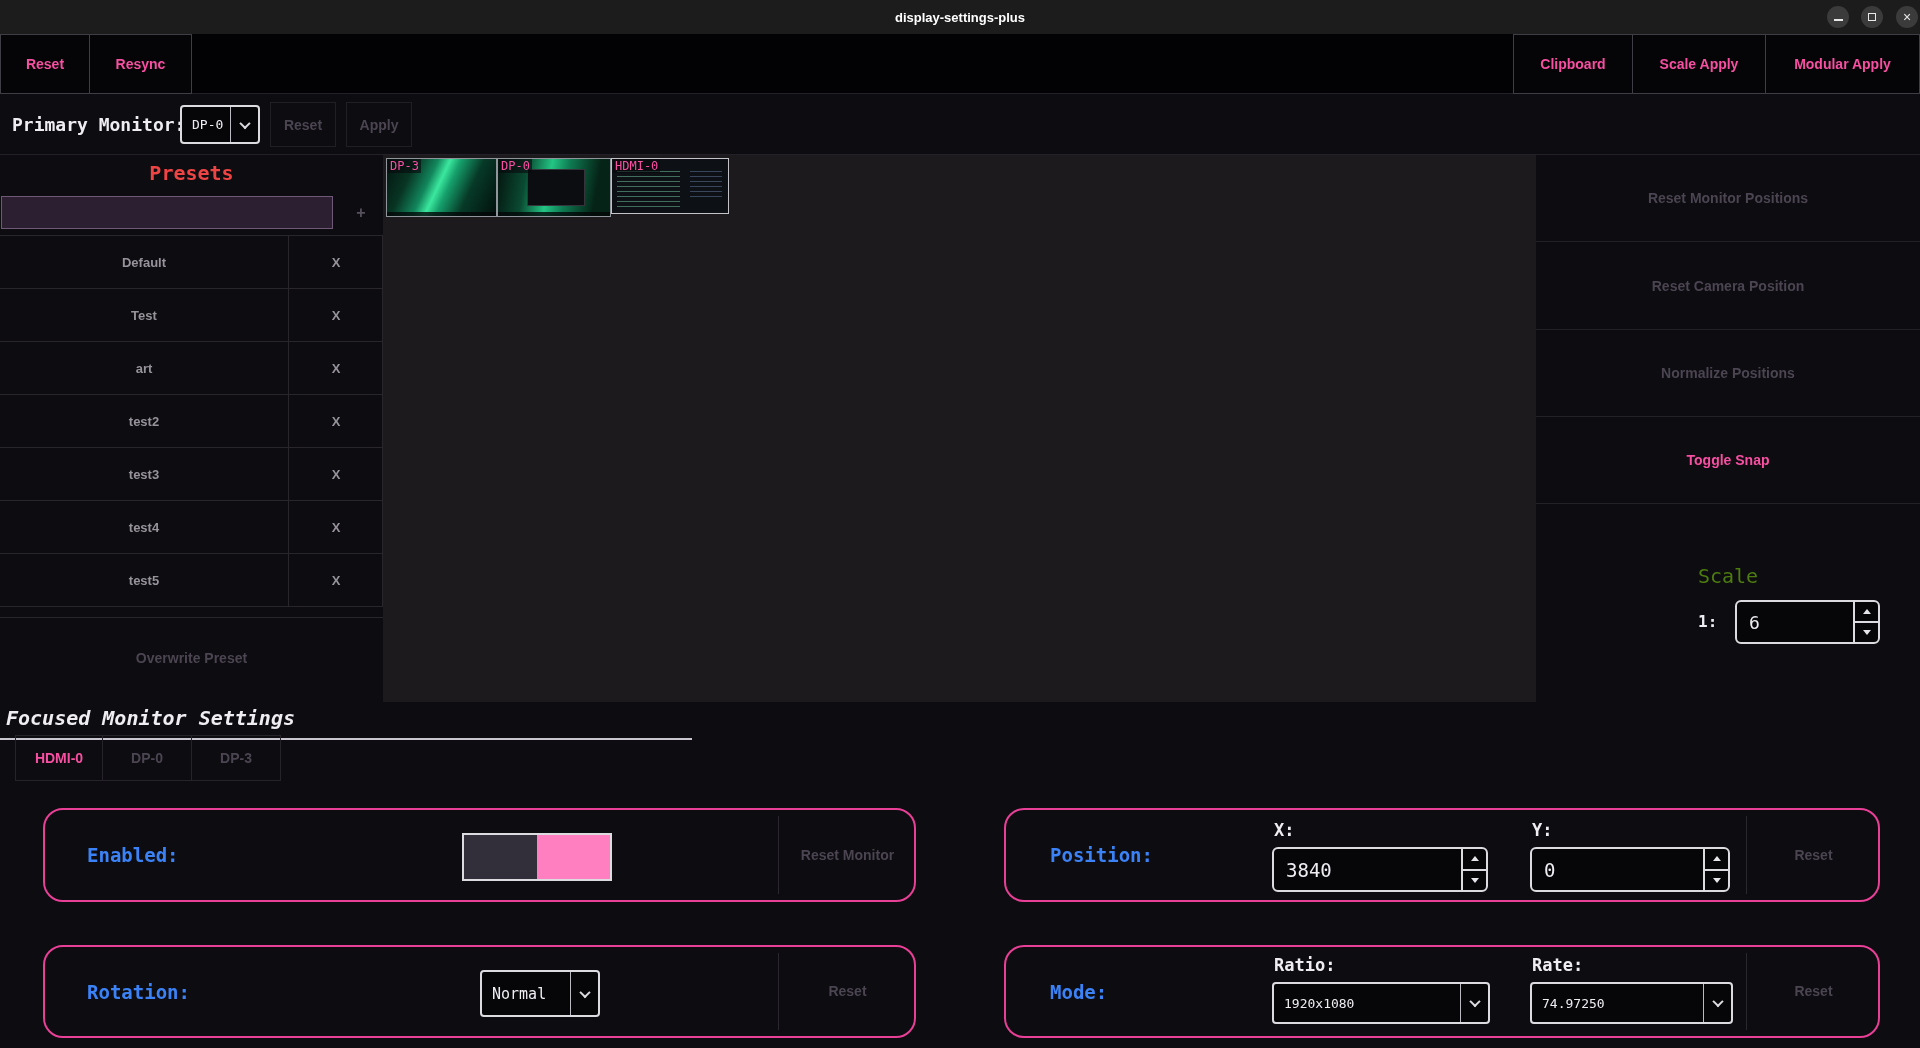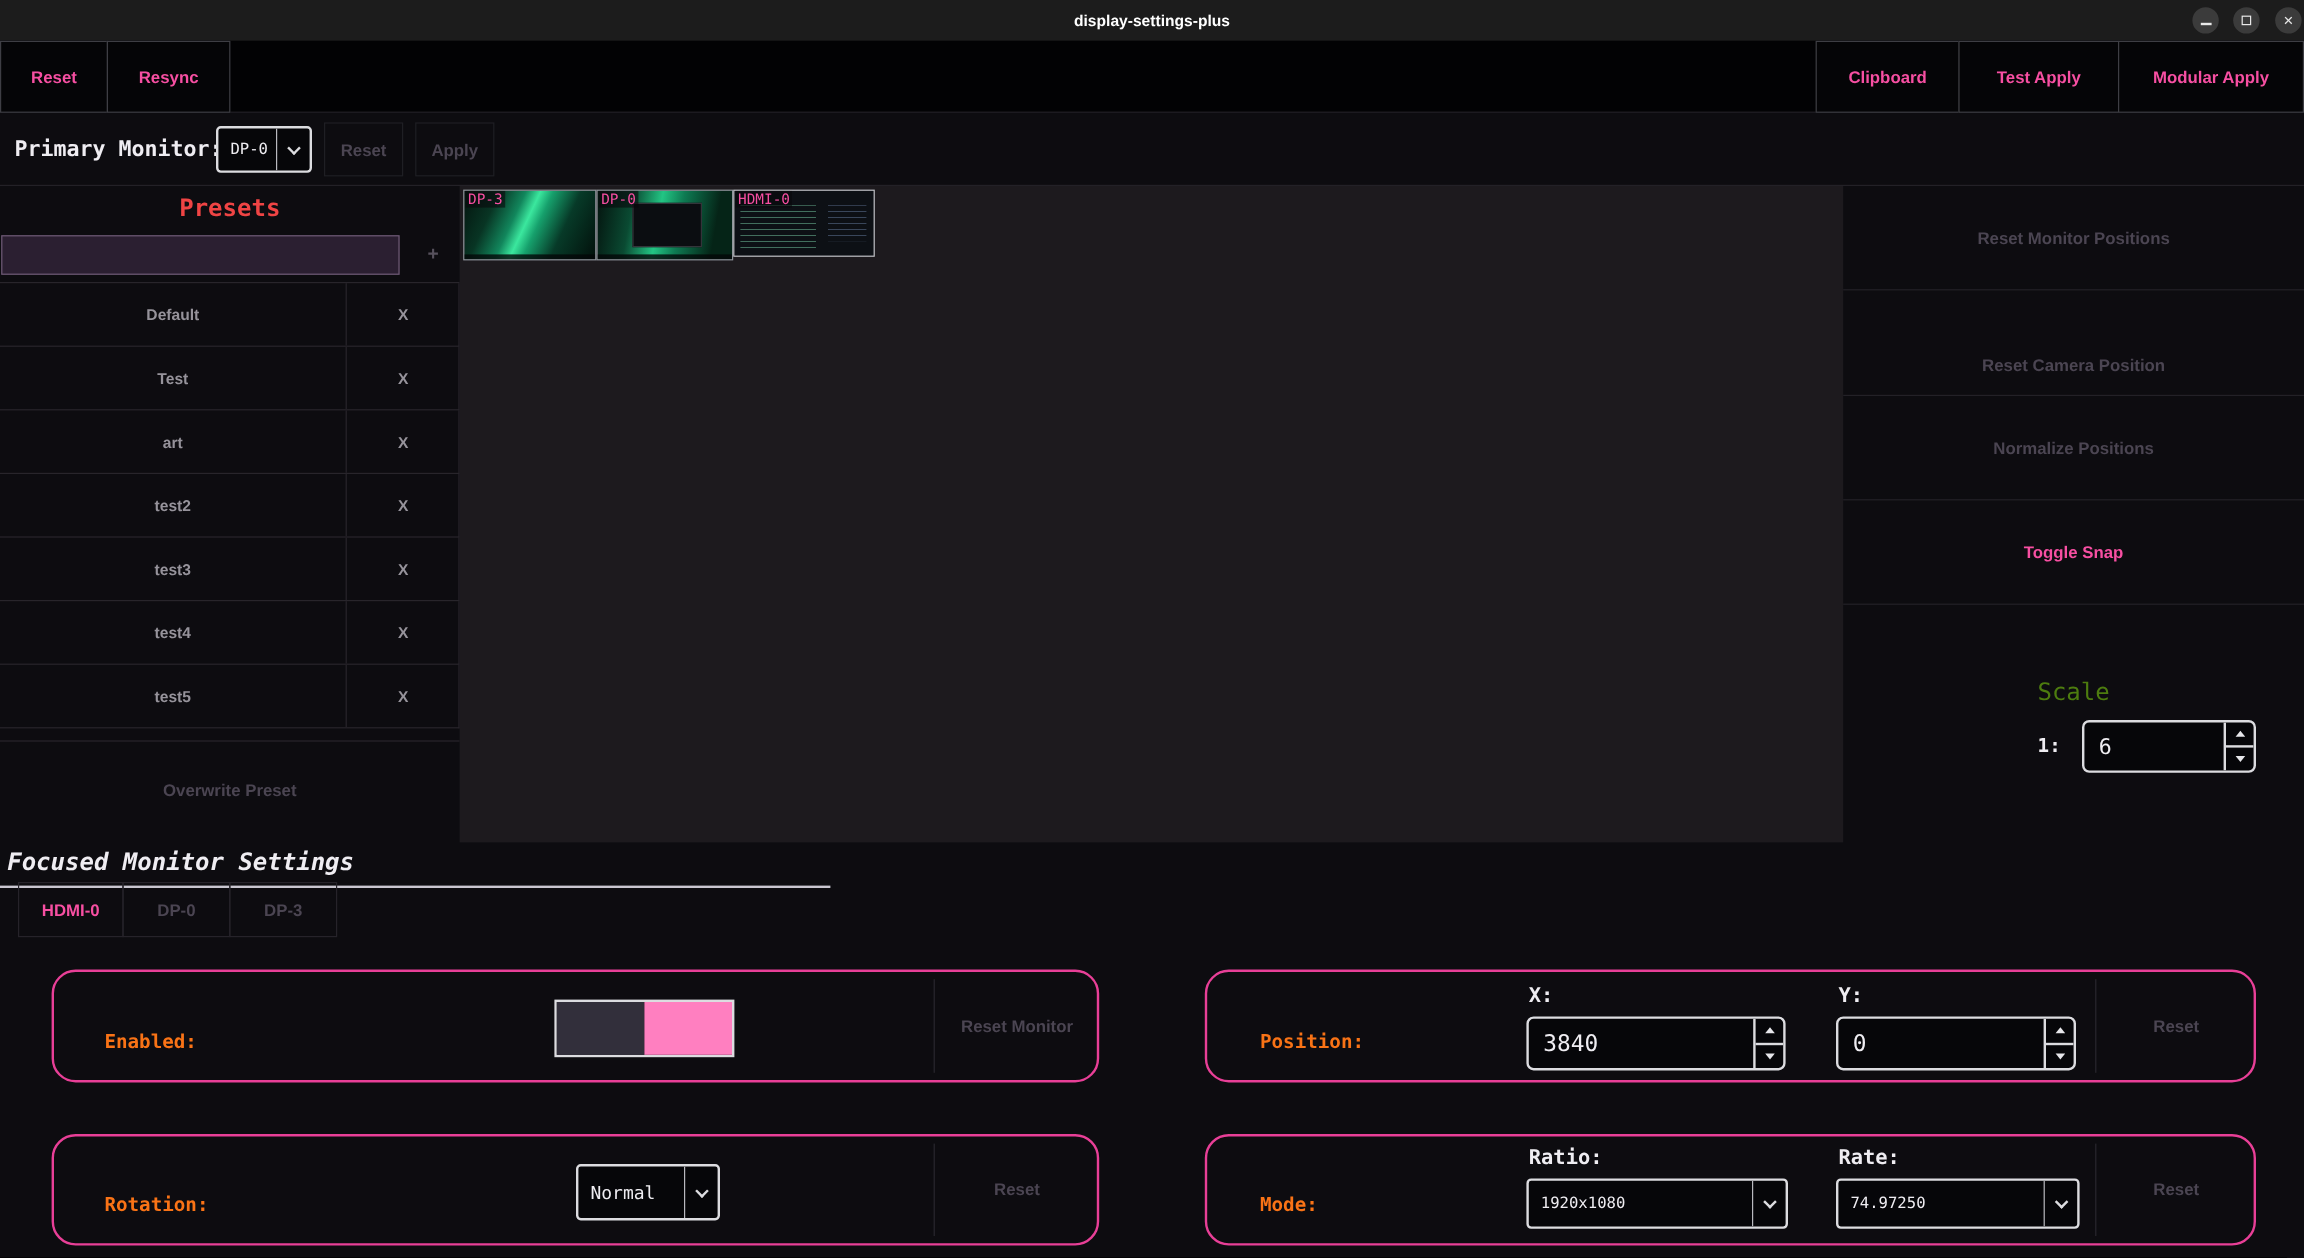--- a/index.html
+++ b/index.html
@@ -133,7 +133,7 @@
     <div class="tbtn" style="left:0; width:90px;">Reset</div>
     <div class="tbtn" style="left:89px; width:103px;">Resync</div>
     <div class="tbtn" style="left:1513px; width:120px;">Clipboard</div>
-    <div class="tbtn" style="left:1632px; width:134px;">Test Apply</div>
+    <div class="tbtn" style="left:1632px; width:134px;">Scale Apply</div>
     <div class="tbtn" style="left:1765px; width:155px;">Modular Apply</div>
   </div>
 

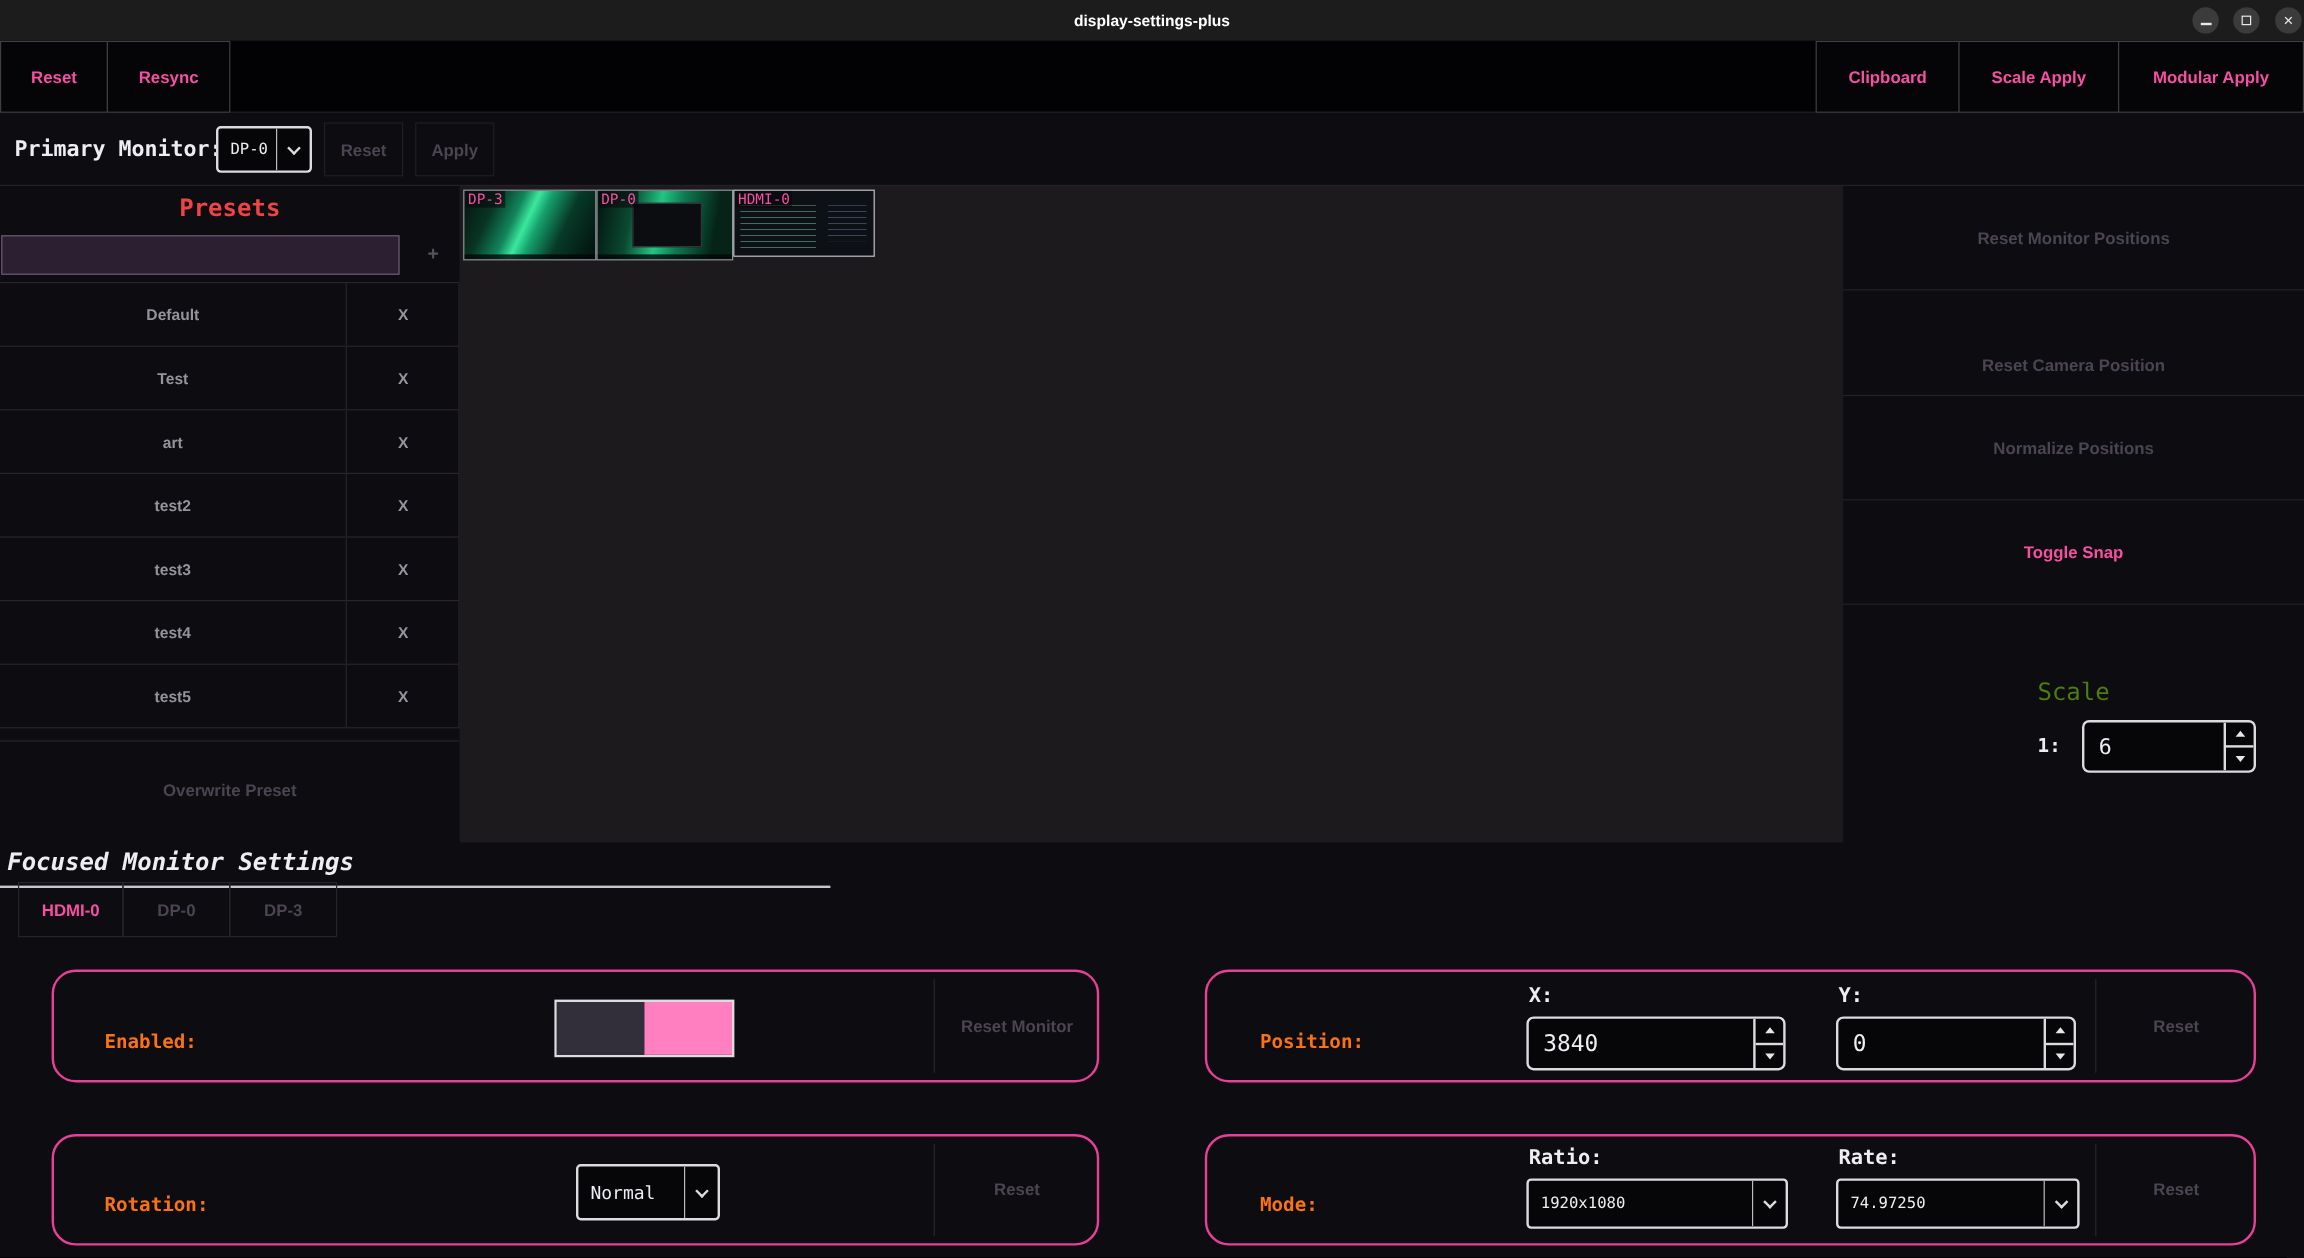--- a/index.html
+++ b/index.html
@@ -206,7 +206,7 @@
 
   <div class="rp-btn" style="top:155px; height:86px;">Reset Monitor Positions</div>
   <div class="rp-sep" style="top:241px;"></div>
-  <div class="rp-btn" style="top:260px; height:87px;">Reset Camera Position</div>
+  <div class="rp-btn" style="top:242px; height:87px;">Reset Camera Position</div>
   <div class="rp-sep" style="top:329px;"></div>
   <div class="rp-btn" style="top:330px; height:86px;">Normalize Positions</div>
   <div class="rp-sep" style="top:416px;"></div>

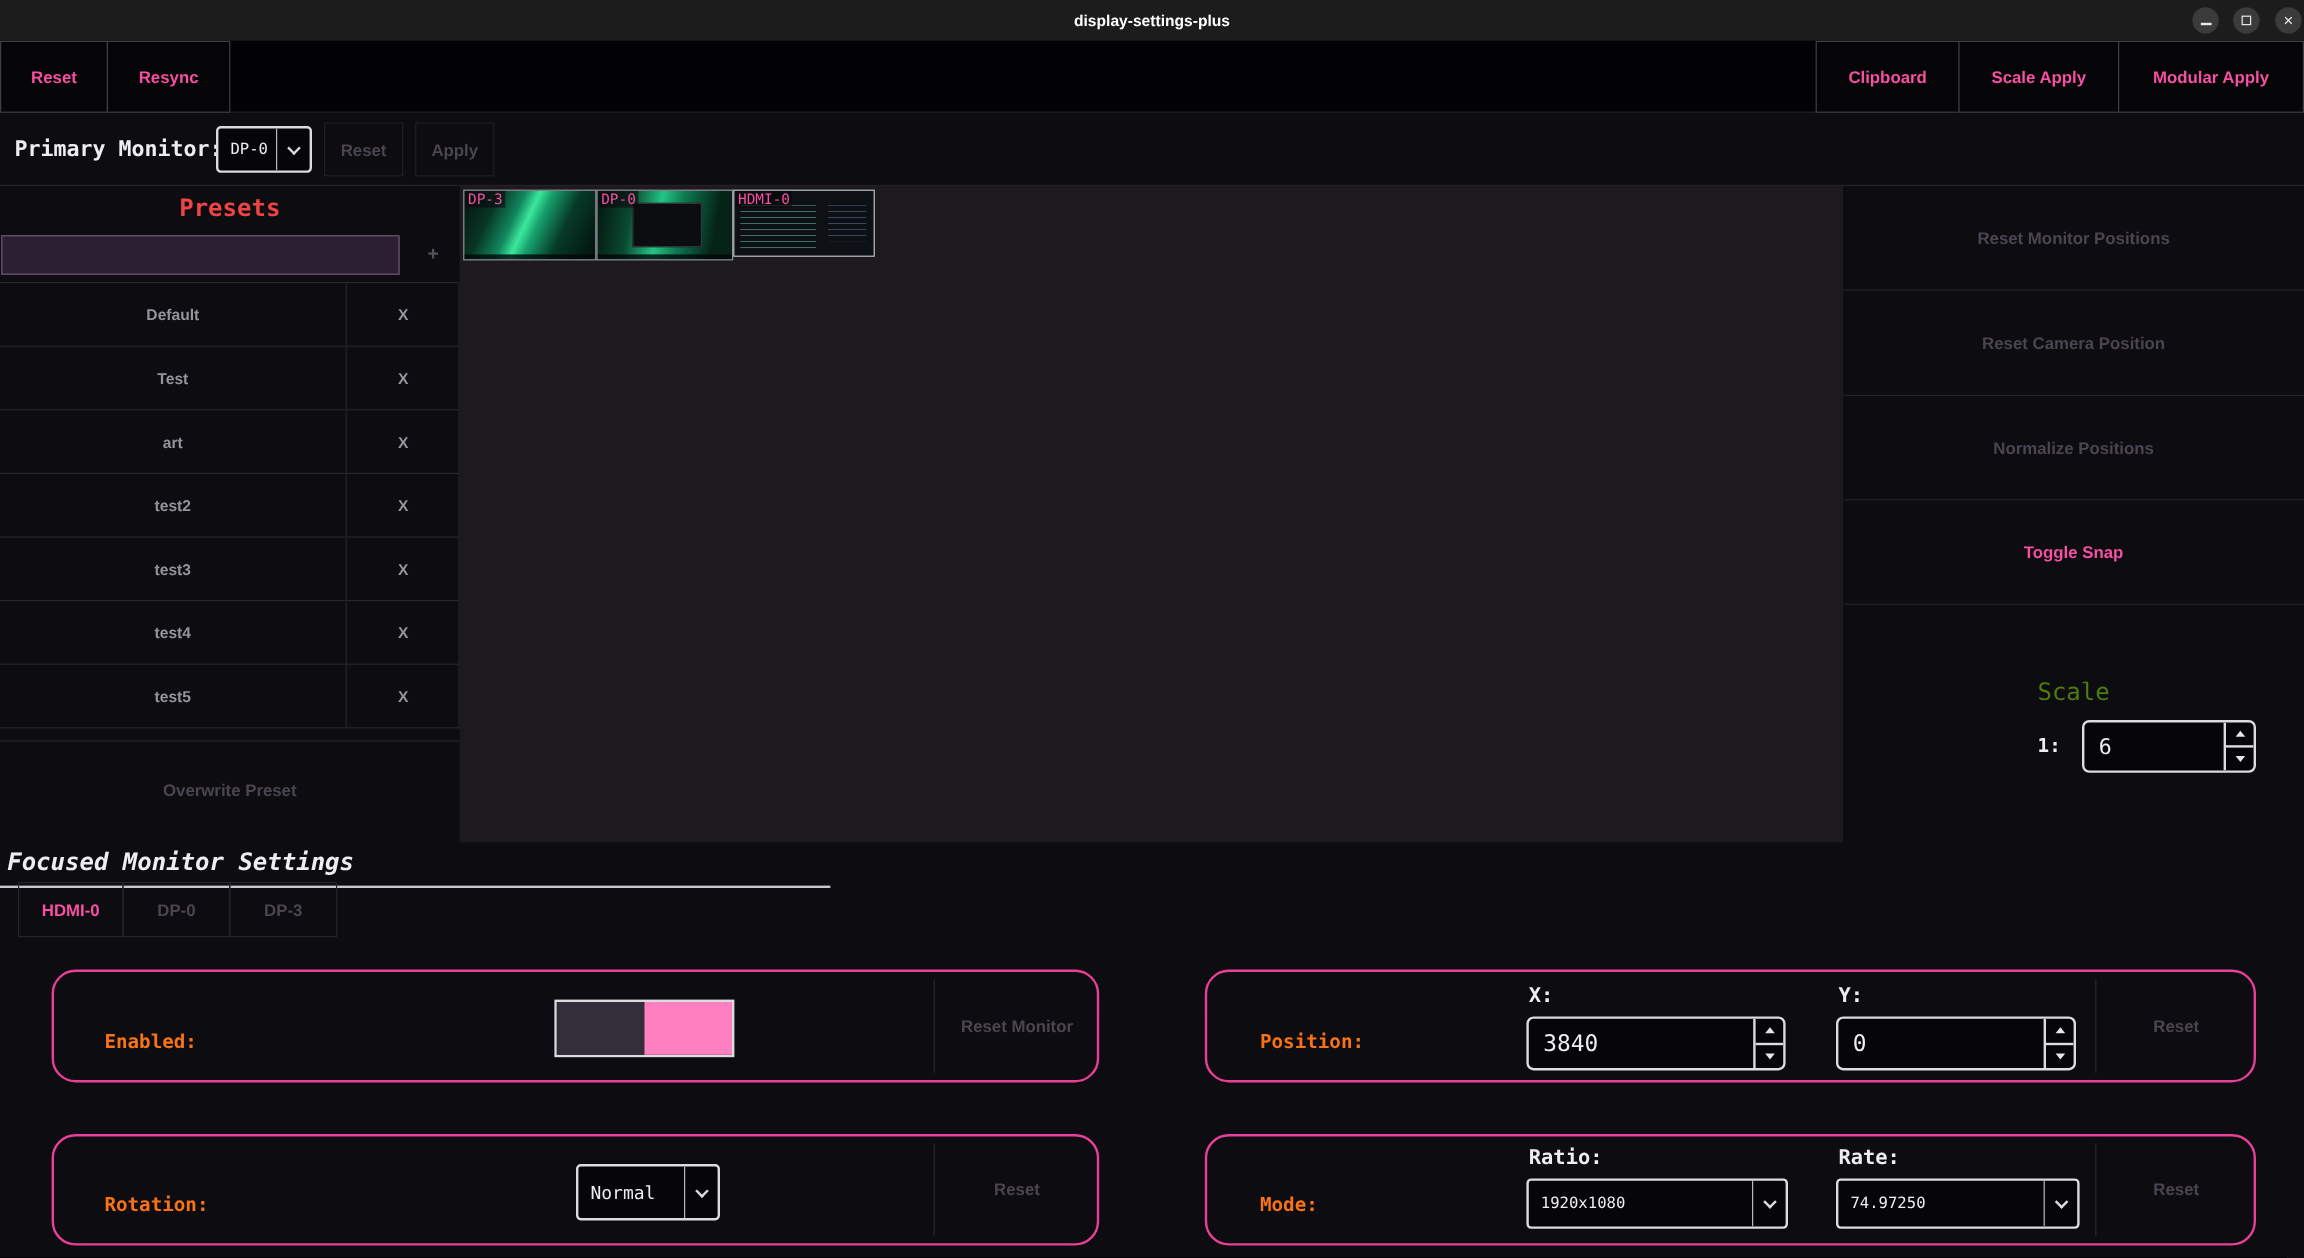--- a/index.html
+++ b/index.html
@@ -100,8 +100,8 @@
   .tab.active { color:#f74fa2; }
 
   .card { position:absolute; border:2px solid #e83f97; border-radius:20px; }
-  .card-label { position:absolute; top:12px; height:100%; display:flex; align-items:center; color:#f97316;
-                font-weight:bold; font-size:16px; }
+  .card-label { position:absolute; top:0; height:100%; display:flex; align-items:center; color:#3b82f6;
+                font-weight:bold; font-size:19px; }
   .card-sep { position:absolute; top:6px; bottom:6px; width:1px; background:#2a272e; }
   .card-reset { position:absolute; top:0; height:100%; display:flex; align-items:center; justify-content:center;
                 text-align:center; color:#4b4552; font-weight:bold; font-size:14px; line-height:1.35; }

